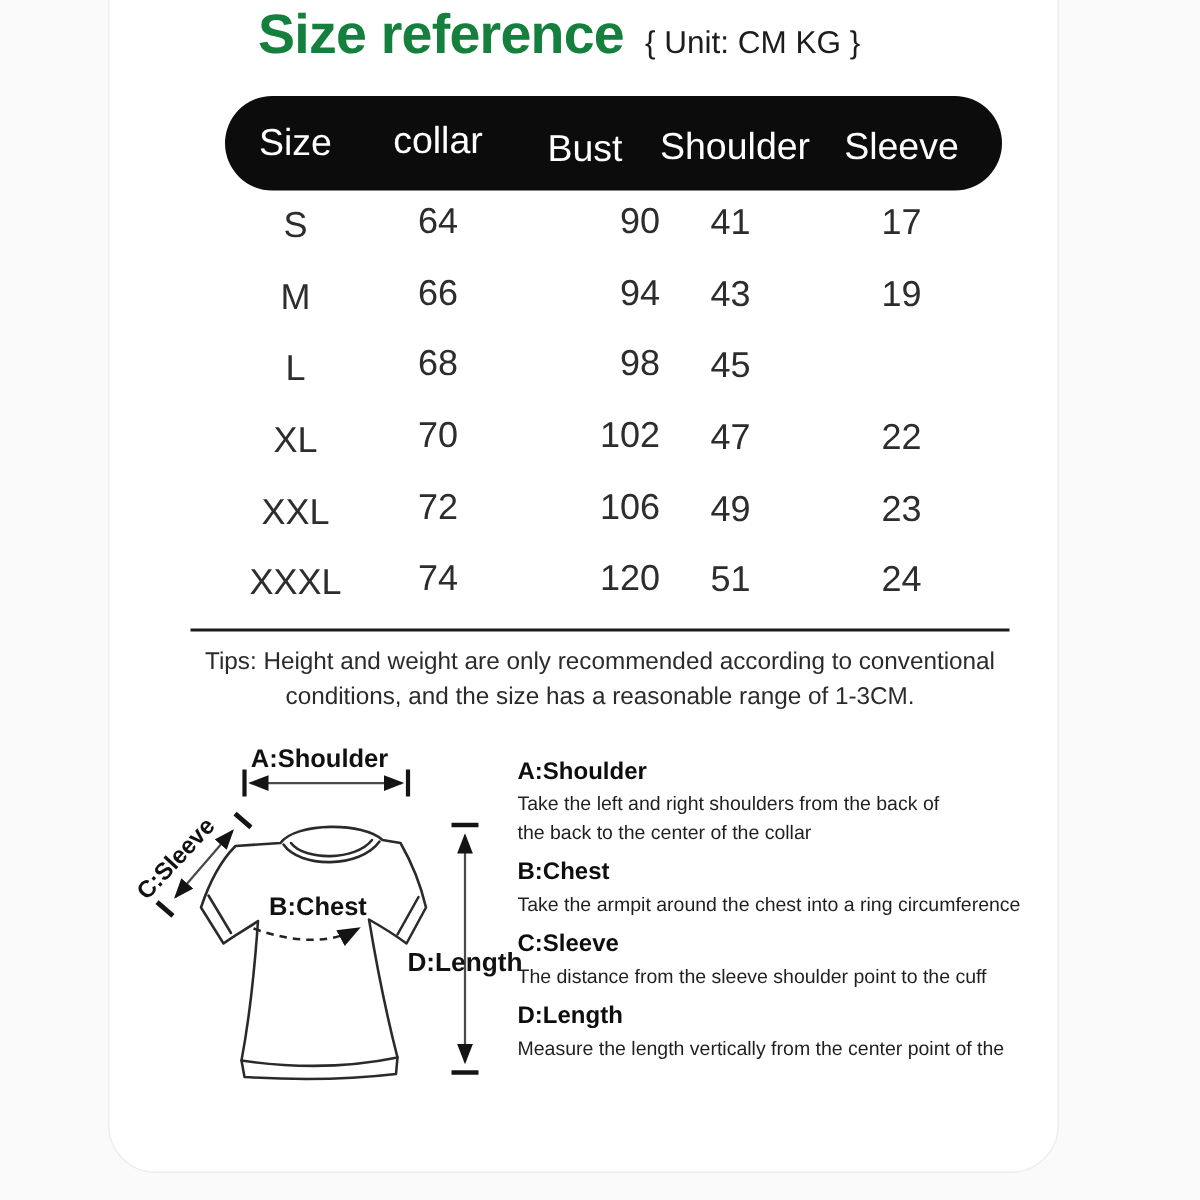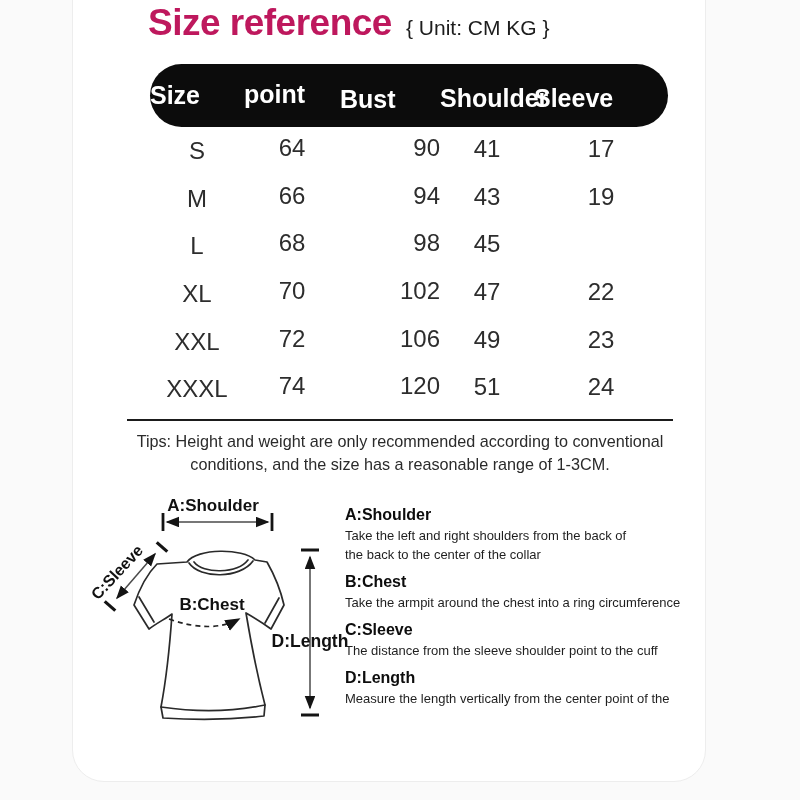--- a/index.html
+++ b/index.html
@@ -9,7 +9,7 @@
         background:#ffffff;border:1px solid #ededed;border-radius:32px;}
   
   .title-row{position:absolute;left:148px;top:2px;display:flex;align-items:baseline;gap:14px;}
-  .title{font-size:37px;font-weight:700;color:#be185d;letter-spacing:-0.5px;}
+  .title{font-size:37px;font-weight:700;color:#15803d;letter-spacing:-0.5px;margin-left:24px;}
   .unit{font-size:21px;font-weight:400;color:#1d1d1d;}
   
   .thead{position:absolute;left:150px;top:64px;width:518px;height:63px;

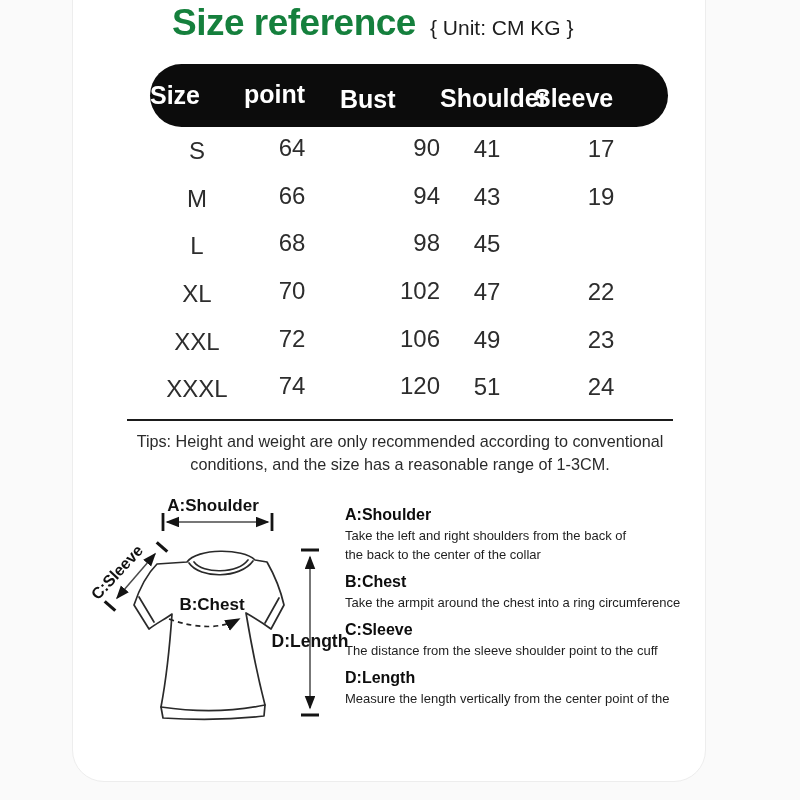--- a/index.html
+++ b/index.html
@@ -15,7 +15,7 @@
   .thead{position:absolute;left:150px;top:64px;width:518px;height:63px;
          background:#0c0c0c;border-radius:31.5px;display:grid;
          grid-template-columns:94px 96px 100px 94px 134px;align-items:center;}
-  .thead .hc{color:#fff;font-size:25px;font-weight:700;}
+  .thead .hc{color:#fff;font-size:25px;text-align:center;font-weight:400;}
   .thead .hc:nth-child(2){transform:translateY(-1px);}
   .thead .hc:nth-child(3){transform:translateY(4px);}
   .thead .hc:nth-child(4){transform:translateY(3px);}

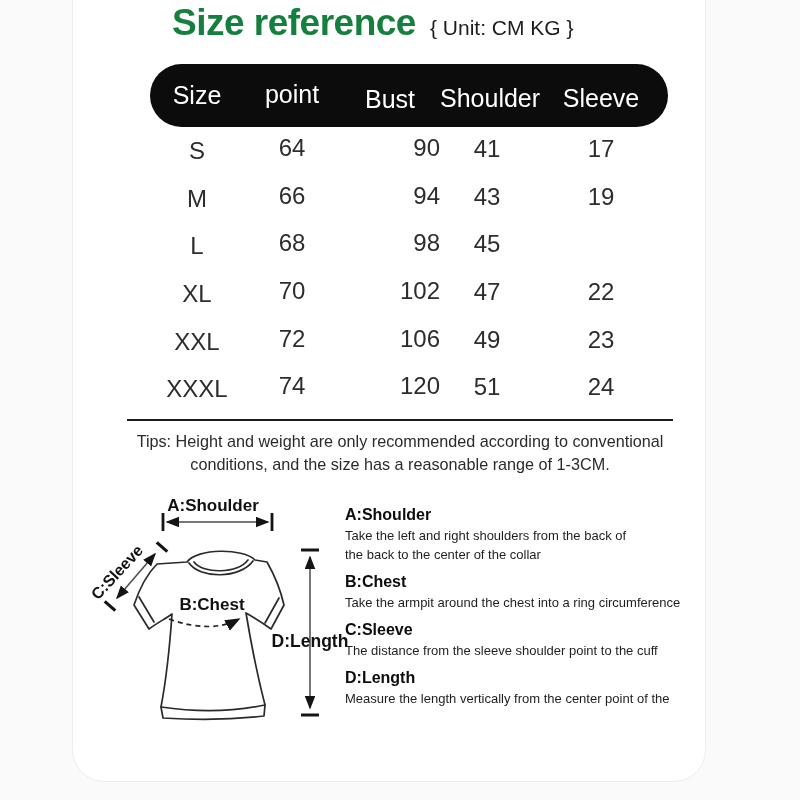--- a/index.html
+++ b/index.html
@@ -53,7 +53,7 @@
 
   <div class="thead">
     <span class="hc">Size</span>
-    <span class="hc">point</span>
+    <span class="hc">collar</span>
     <span class="hc">Bust</span>
     <span class="hc">Shoulder</span>
     <span class="hc">Sleeve</span>

